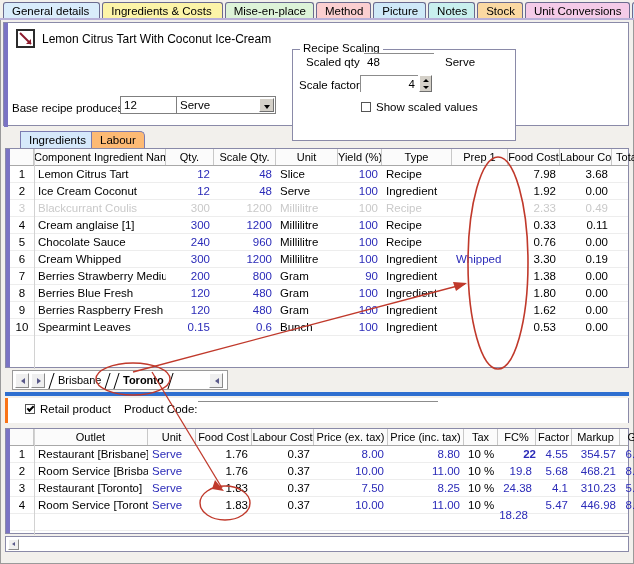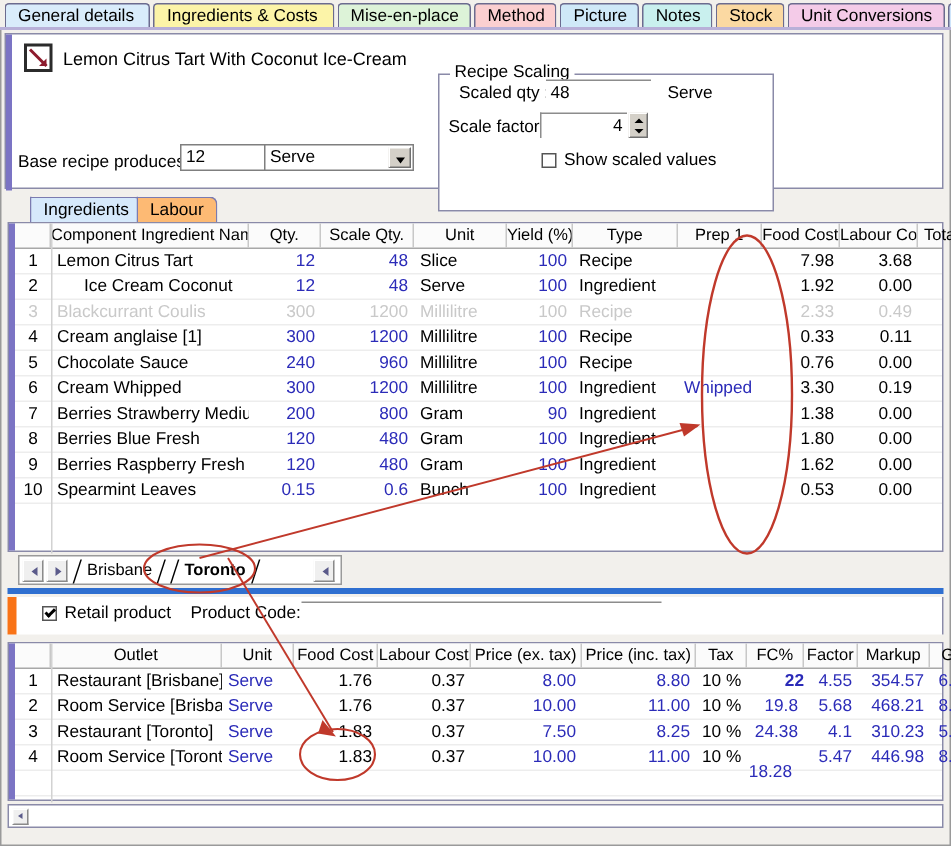--- a/index.html
+++ b/index.html
@@ -305,7 +305,7 @@
         </div>
         <div class="grow" style="top: 34px;">
           <div class="gc ctr" style="left: 0px; width: 24px;">2</div>
-          <div class="gc lft" style="left: 42px; width: 132px;">Ice Cream Coconut</div>
+          <div class="gc lft" style="left: 24px; width: 132px;">Ice Cream Coconut</div>
           <div class="gc num blue" style="left: 156px; width: 48px;">12</div>
           <div class="gc num blue" style="left: 204px; width: 62px;">48</div>
           <div class="gc lft" style="left: 266px; width: 62px;">Serve</div>

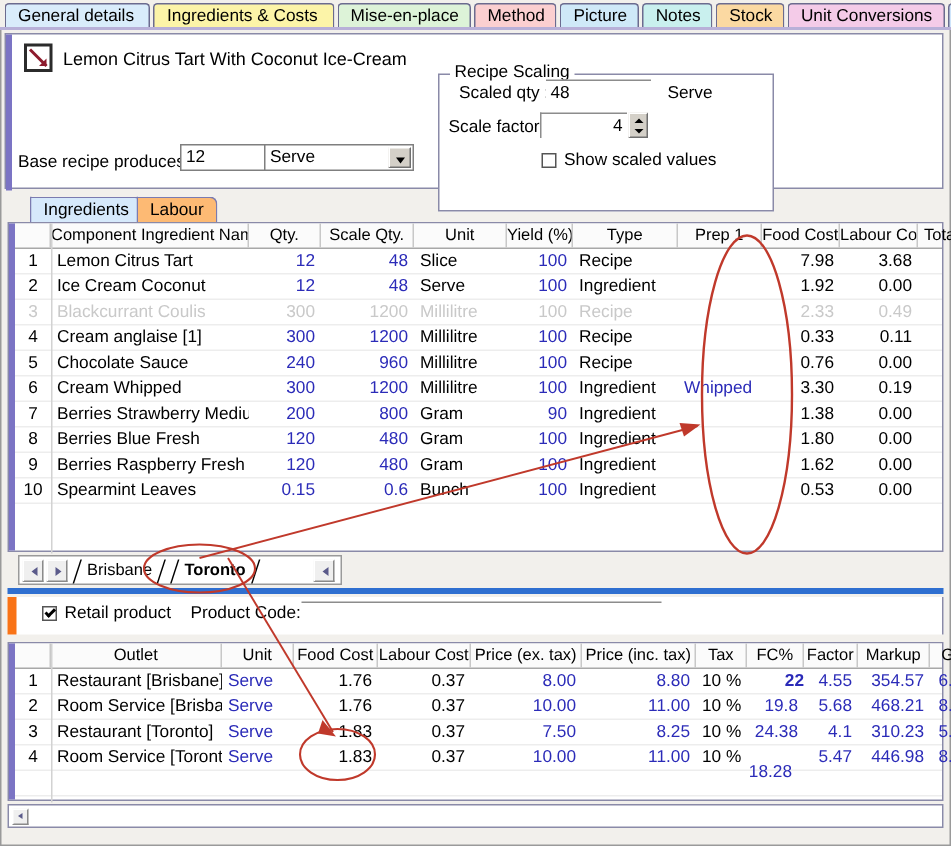--- a/index.html
+++ b/index.html
@@ -202,7 +202,7 @@
   
   .retail{
     position:absolute;left:5px;top:398px;width:624px;height:25px;background:#fff;
-    border-left:6px solid #f97316;border-right:1px solid #8a8aa8;box-sizing:border-box;
+    border-left:3px solid #f97316;border-right:1px solid #8a8aa8;box-sizing:border-box;
   }
 
   

